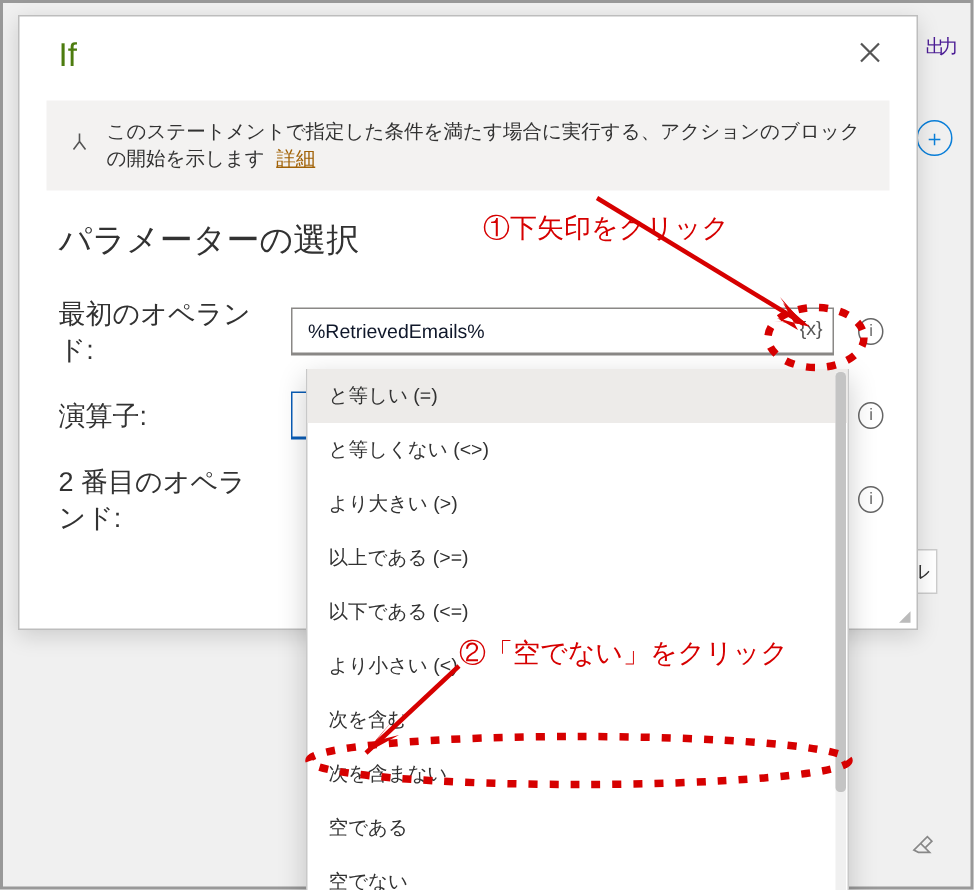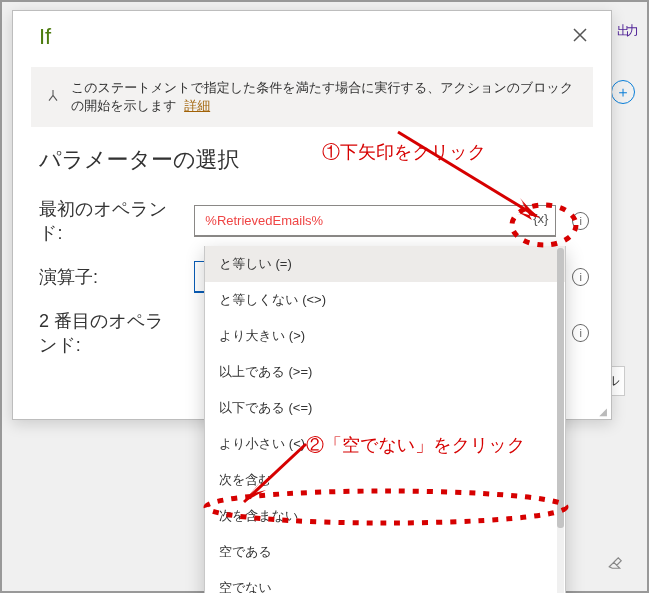--- a/index.html
+++ b/index.html
@@ -20,7 +20,7 @@
   .row { display:flex; align-items:center; padding: 8px 22px 8px 26px; min-height:40px; gap: 16px;}
   .lbl { width: 152px; color:#323232; font-size:18px; }
   .field-wrap { position:relative; flex: 0 0 362px; }
-  .text-field { width: 362px; height: 32px; border:1px solid #8a8886; border-bottom: 2px solid #8a8886; padding: 0 36px 0 10px; font-size:13px; color:#ef4444; background:#fff; }
+  .text-field { width: 362px; height: 32px; border:1px solid #8a8886; border-bottom: 2px solid #8a8886; padding: 0 36px 0 10px; font-size:13px; color:#0f172a; background:#fff; }
   .var-chip { position:absolute; right: 8px; top: 6px; font-size:13px; color:#555;}
   .info { width:18px; height:18px; border:1.3px solid #666; border-radius:50%; display:flex; align-items:center; justify-content:center; font-size:11px; color:#666; margin-left:auto;}
   .combo { width: 362px; height: 32px; border:1.5px solid #0a5db6; border-bottom:2px solid #0a5db6; display:flex; align-items:center; padding: 0 10px; justify-content:space-between; background:#fff; cursor:pointer;}

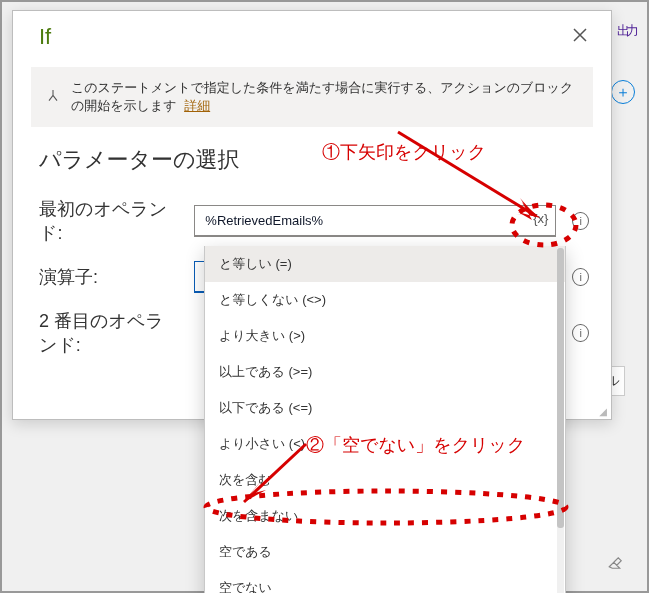--- a/index.html
+++ b/index.html
@@ -143,7 +143,7 @@
   <ellipse class="dash-ellipse" cx="36" cy="25" rx="32" ry="20"></ellipse>
 </svg>
 
-<div class="annot" style="left:306px; top:433px;">
+<div class="annot" style="left:306px; top:423px;">
   <span class="red-text">②「空でない」をクリック</span>
 </div>
 <svg class="annot arrow-svg" style="left:226px; top:438px;" width="120" height="80">

